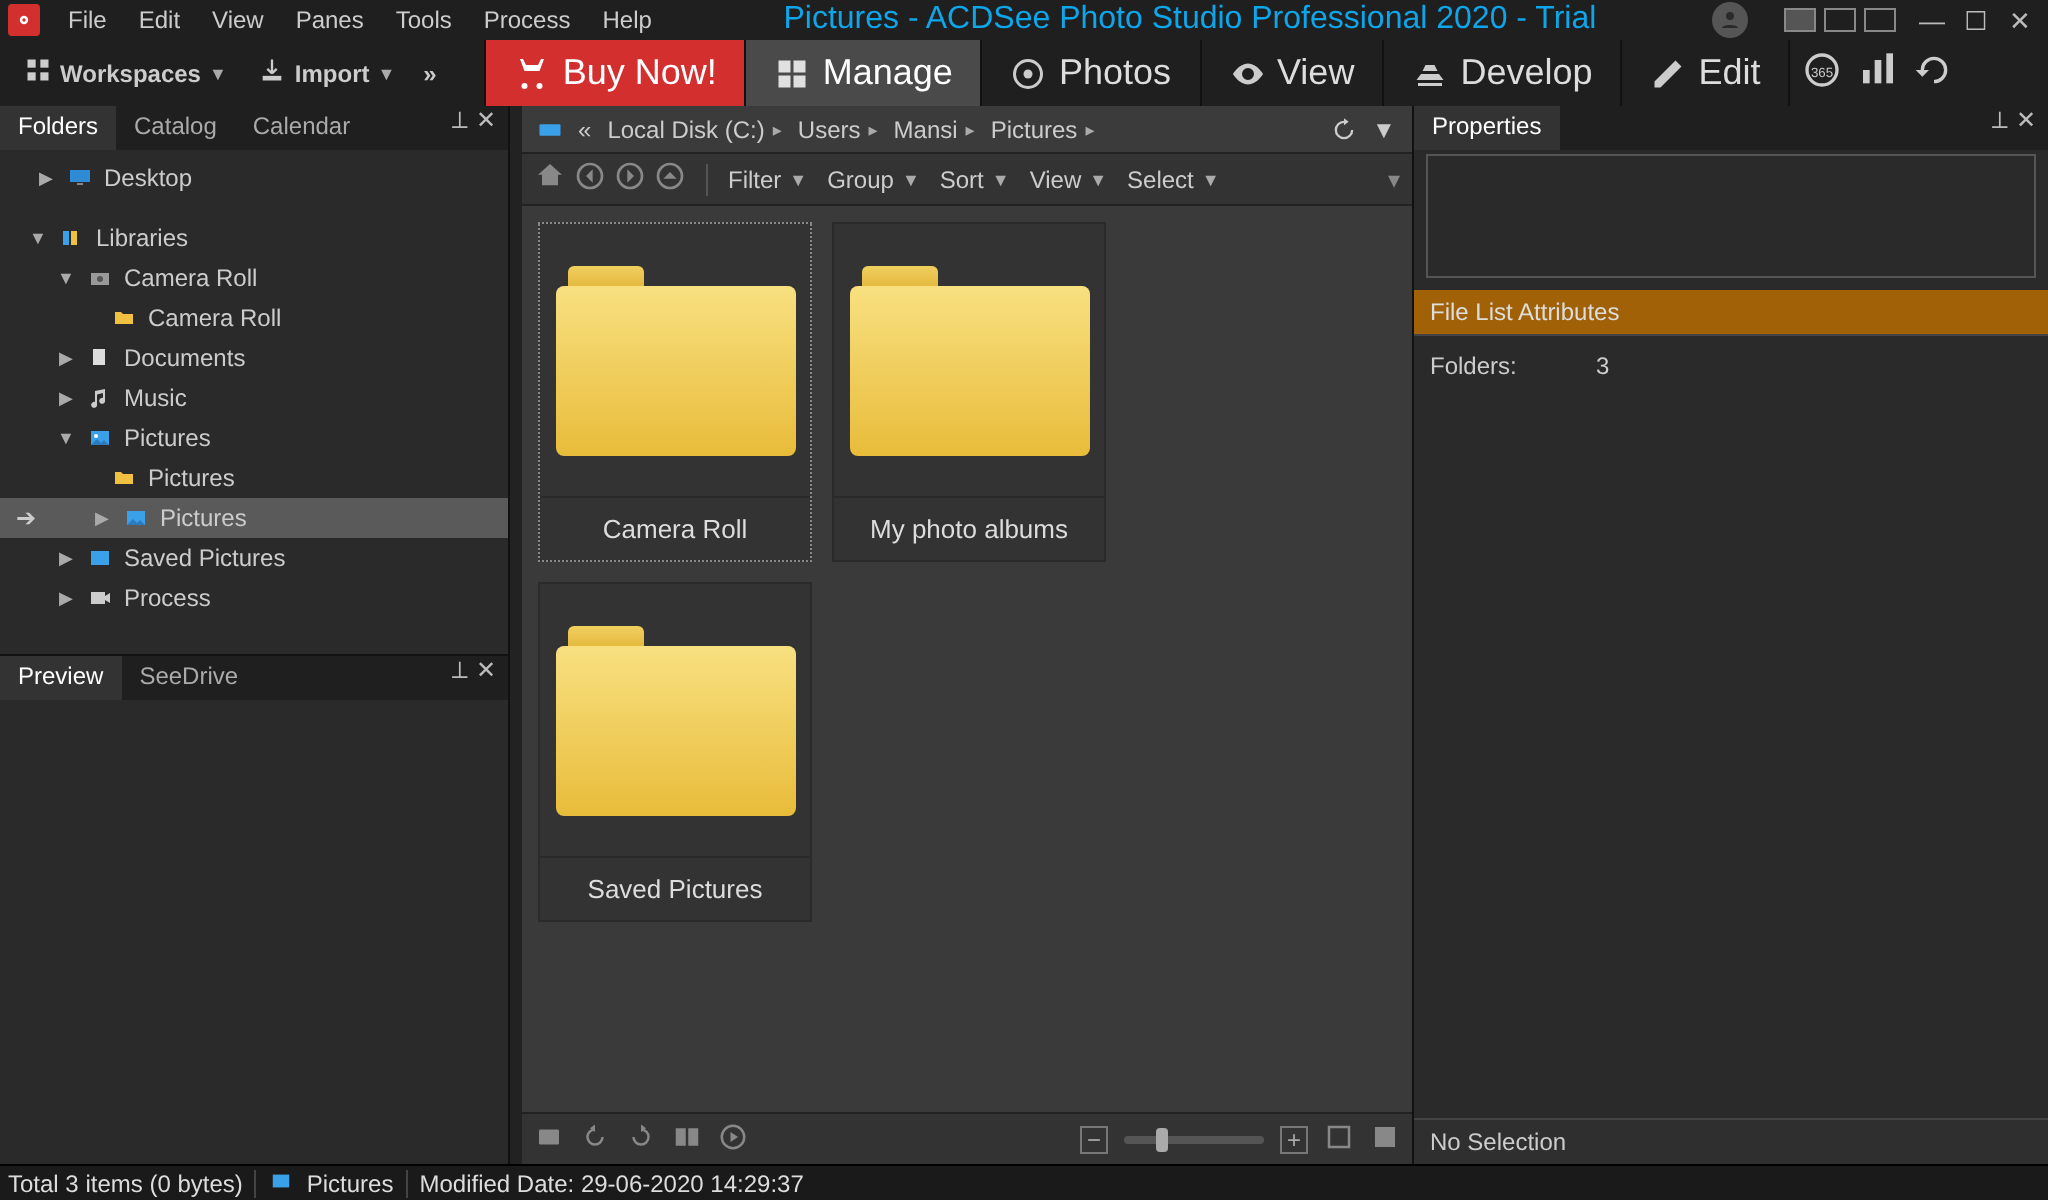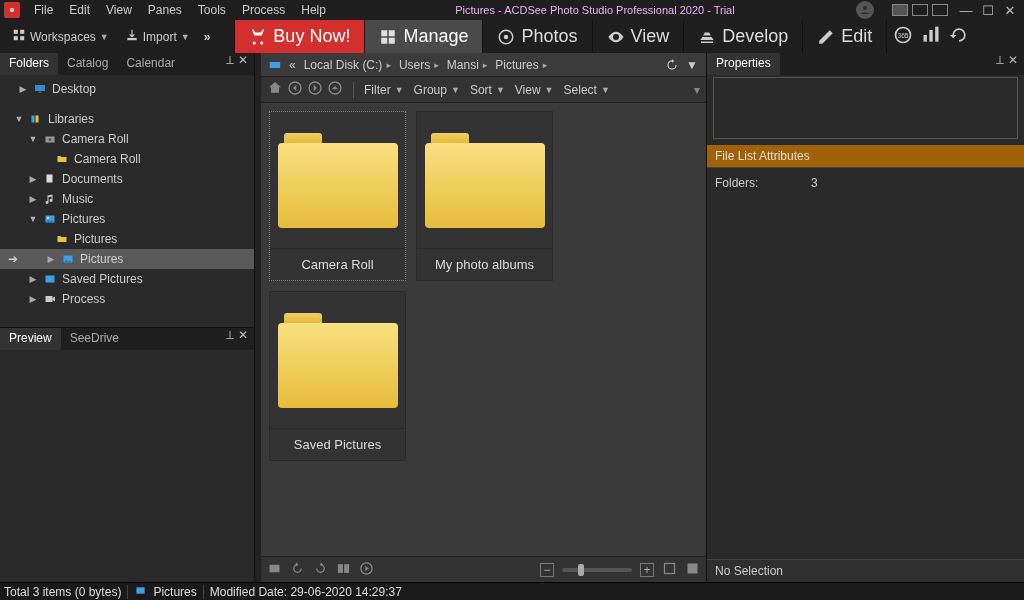--- a/index.html
+++ b/index.html
@@ -14,7 +14,7 @@
   .app-icon { width: 16px; height: 16px; background: #d32f2f; border-radius: 2px; display:flex; align-items:center; justify-content:center; margin-right:6px;}
   .app-icon svg { width:10px; height:10px; fill:#fff;}
   .menu-item { padding: 2px 8px; cursor: default; }
-  .title-text { flex:1; text-align:center; color:#f0abfc; font-size:11px; }
+  .title-text { flex:1; text-align:center; color:#0ea5e9; font-size:16px; }
   .win-controls { display:flex; align-items:center; gap:6px; padding-right:6px;}
   .win-controls span { width:16px; text-align:center; color:#bbb; font-size:13px;}
   .layout-icons { display:flex; gap:0; margin-right:10px;}

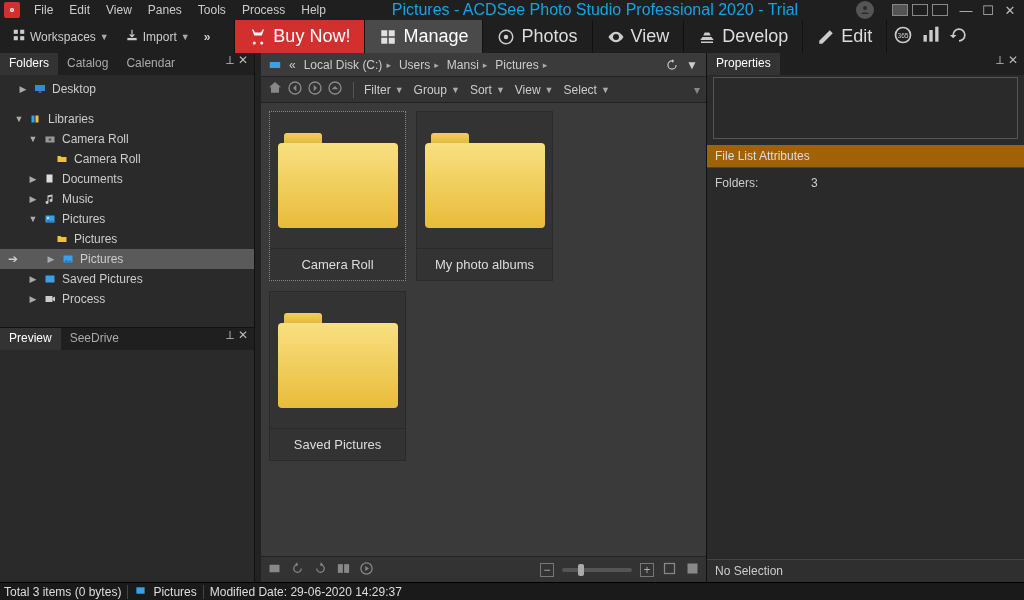--- a/index.html
+++ b/index.html
@@ -24,7 +24,7 @@
   
   .toolbar-row { height: 33px; background:#1f1f1f; display:flex; align-items:stretch; }
   .toolbar-left { display:flex; align-items:center; padding-left:6px; gap:4px; }
-  .tool-btn { display:flex; align-items:center; gap:4px; padding:2px 6px; }
+  .tool-btn { display:flex; align-items:center; gap:4px; padding:2px 6px;font-weight:bold; }
   .tool-btn .caret { font-size:9px; color:#aaa; }
   .tool-icon svg{width:14px;height:14px;fill:#ccc;}
   .toolbar-overflow{padding:0 8px;font-weight:bold;color:#ccc;display:flex;align-items:center;}

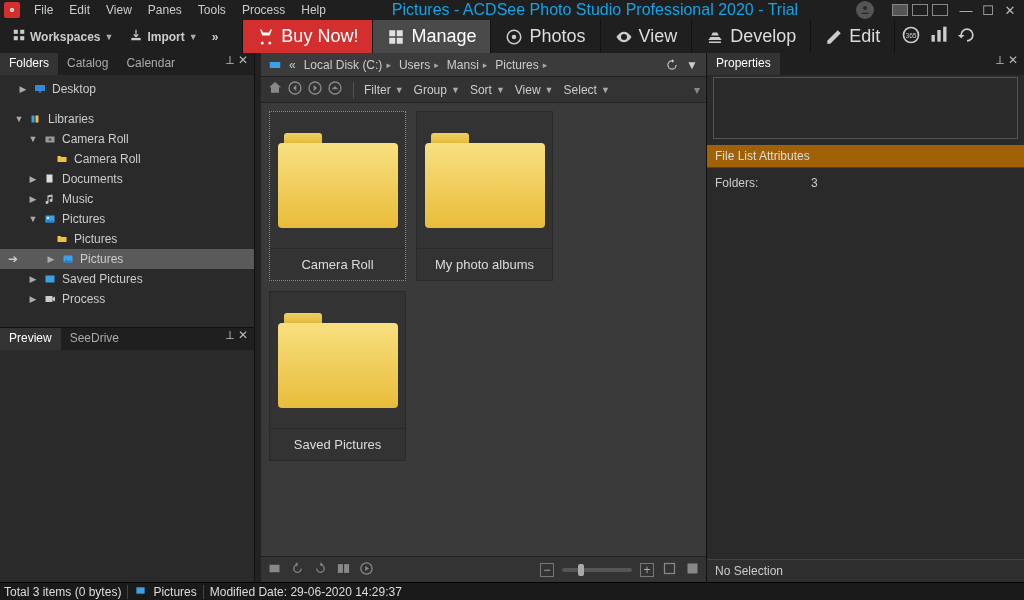--- a/index.html
+++ b/index.html
@@ -89,7 +89,7 @@
   .prop-box{height:62px;border:1px solid #555;margin:6px;margin-top:2px;background:#2a2a2a;}
   .section-header{padding:4px 8px;color:#ddd;border-bottom:1px solid #444;background:#a16207;}
   .attr-table{padding:6px 8px;}
-  .attr-row{display:flex;gap:36px;padding:2px 0;}
+  .attr-row{display:flex;gap:23px;padding:2px 0;}
   .attr-label{width:60px;color:#ccc;}
   .attr-val{color:#ccc;}
   .right-spacer{flex:1;}

